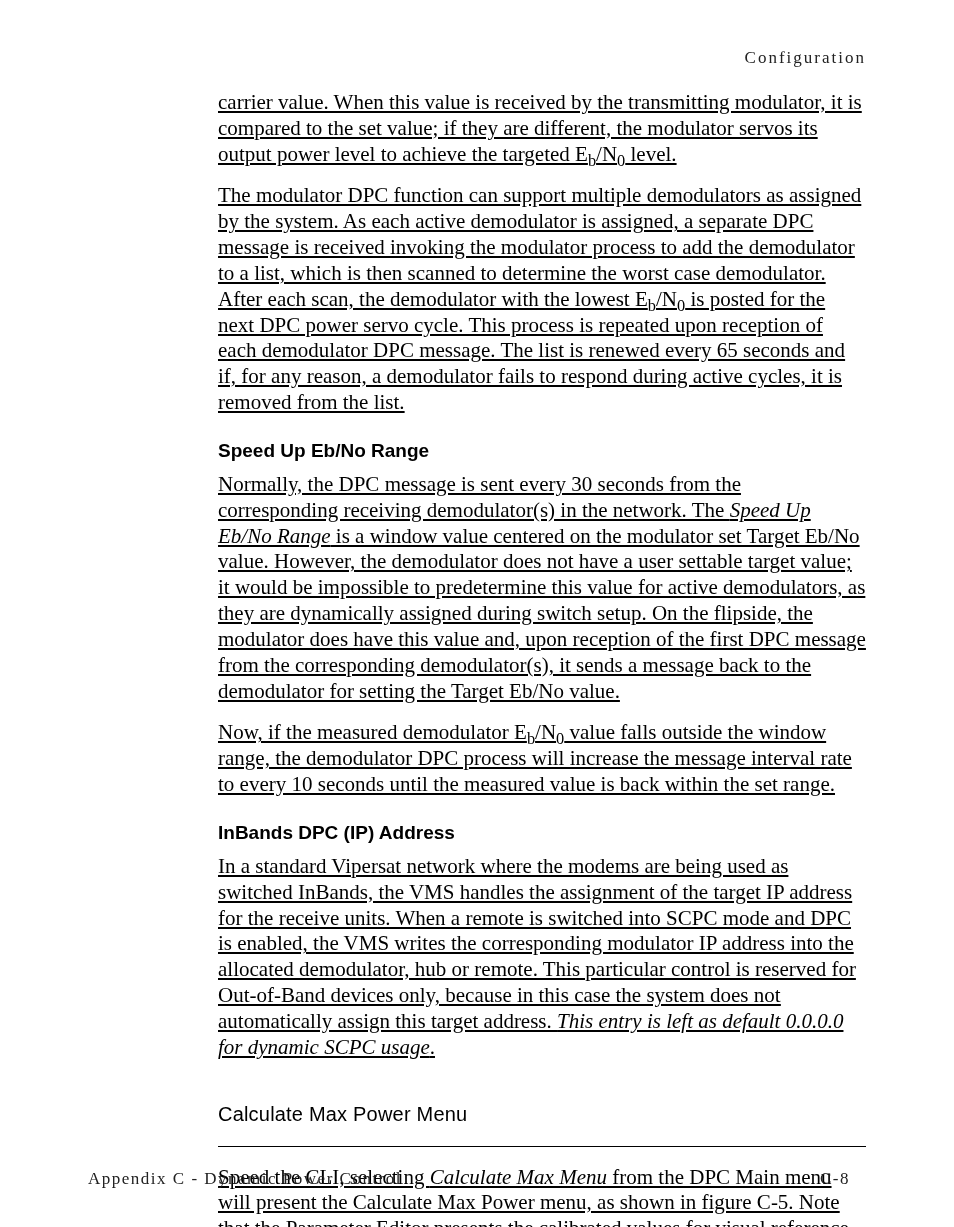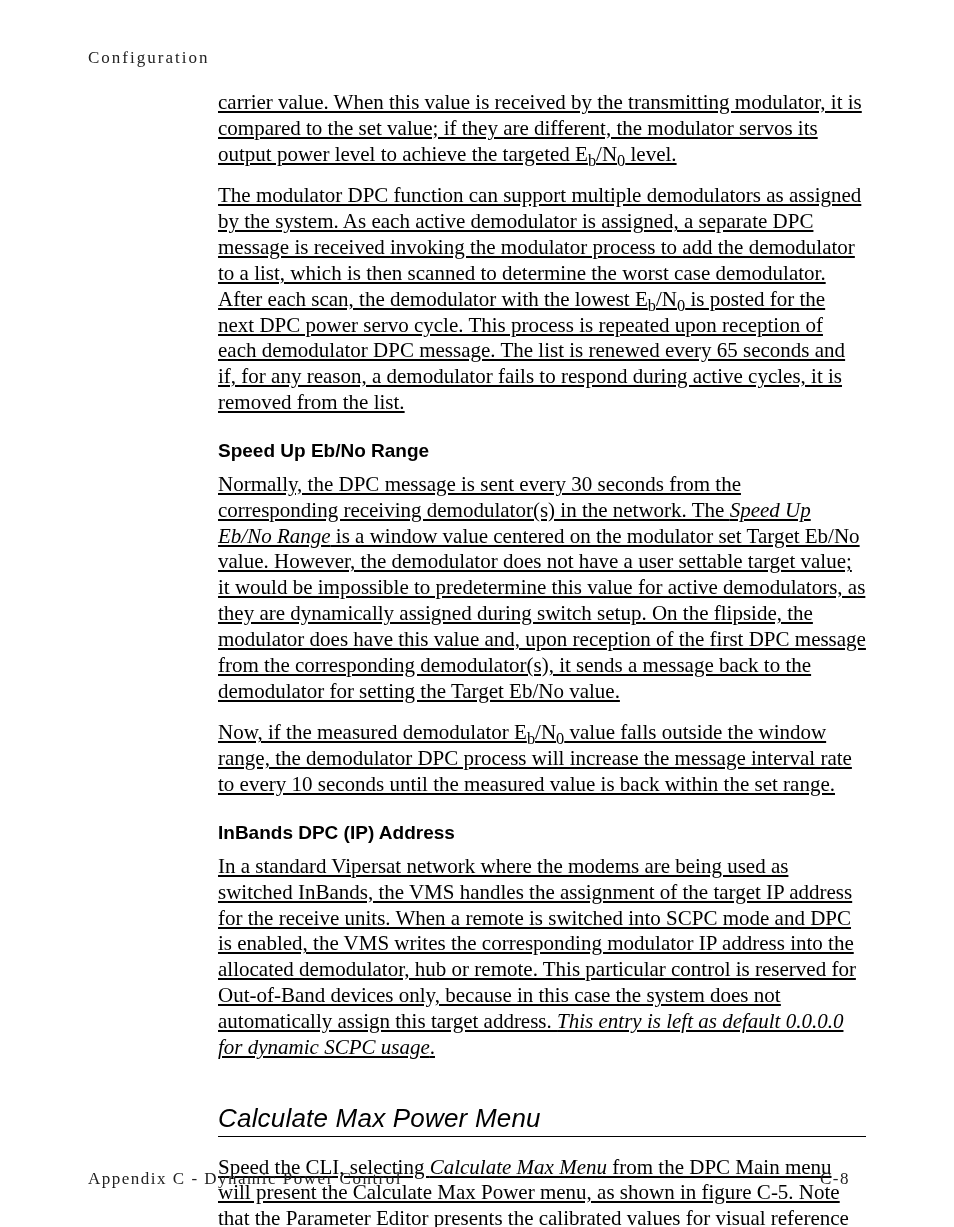--- a/index.html
+++ b/index.html
@@ -18,7 +18,7 @@
     font-family: "Times New Roman", Times, serif;
     font-size: 17px;
     letter-spacing: 2px;
-    text-align: left;
+    text-align: right;
     color: #222;
     margin-bottom: 22px;
   }

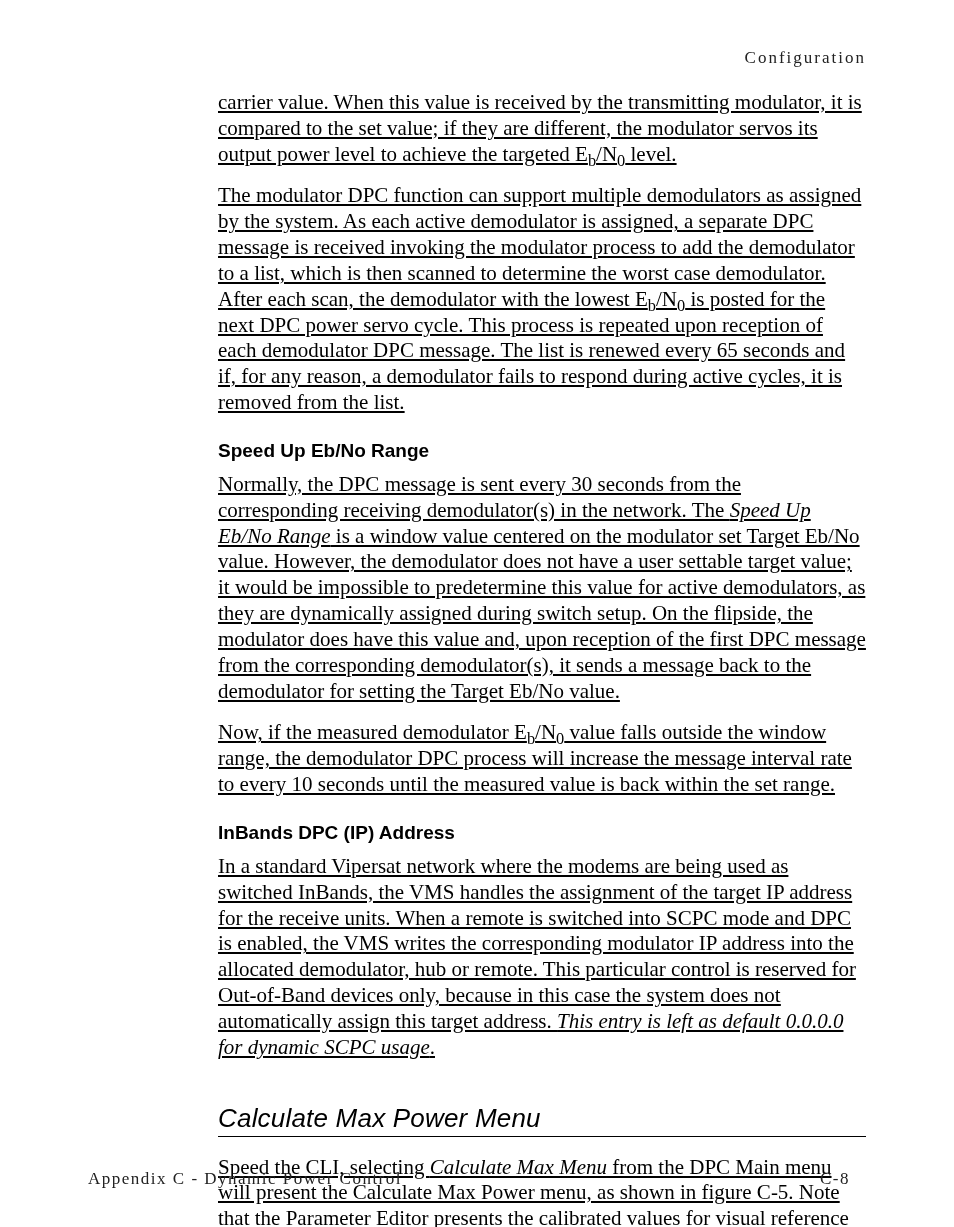--- a/index.html
+++ b/index.html
@@ -39,10 +39,9 @@
   .h2 {
     font-family: Arial, Helvetica, sans-serif;
     font-weight: 400;
-    font-size: 26px;
-    margin: 42px 0 2px 130px;
+    font-size: 20px;
+    margin: 42px 0 20px 130px;
     letter-spacing: 0.2px;
-    font-style: italic;
   }
   .h2-rule {
     border: 0;

